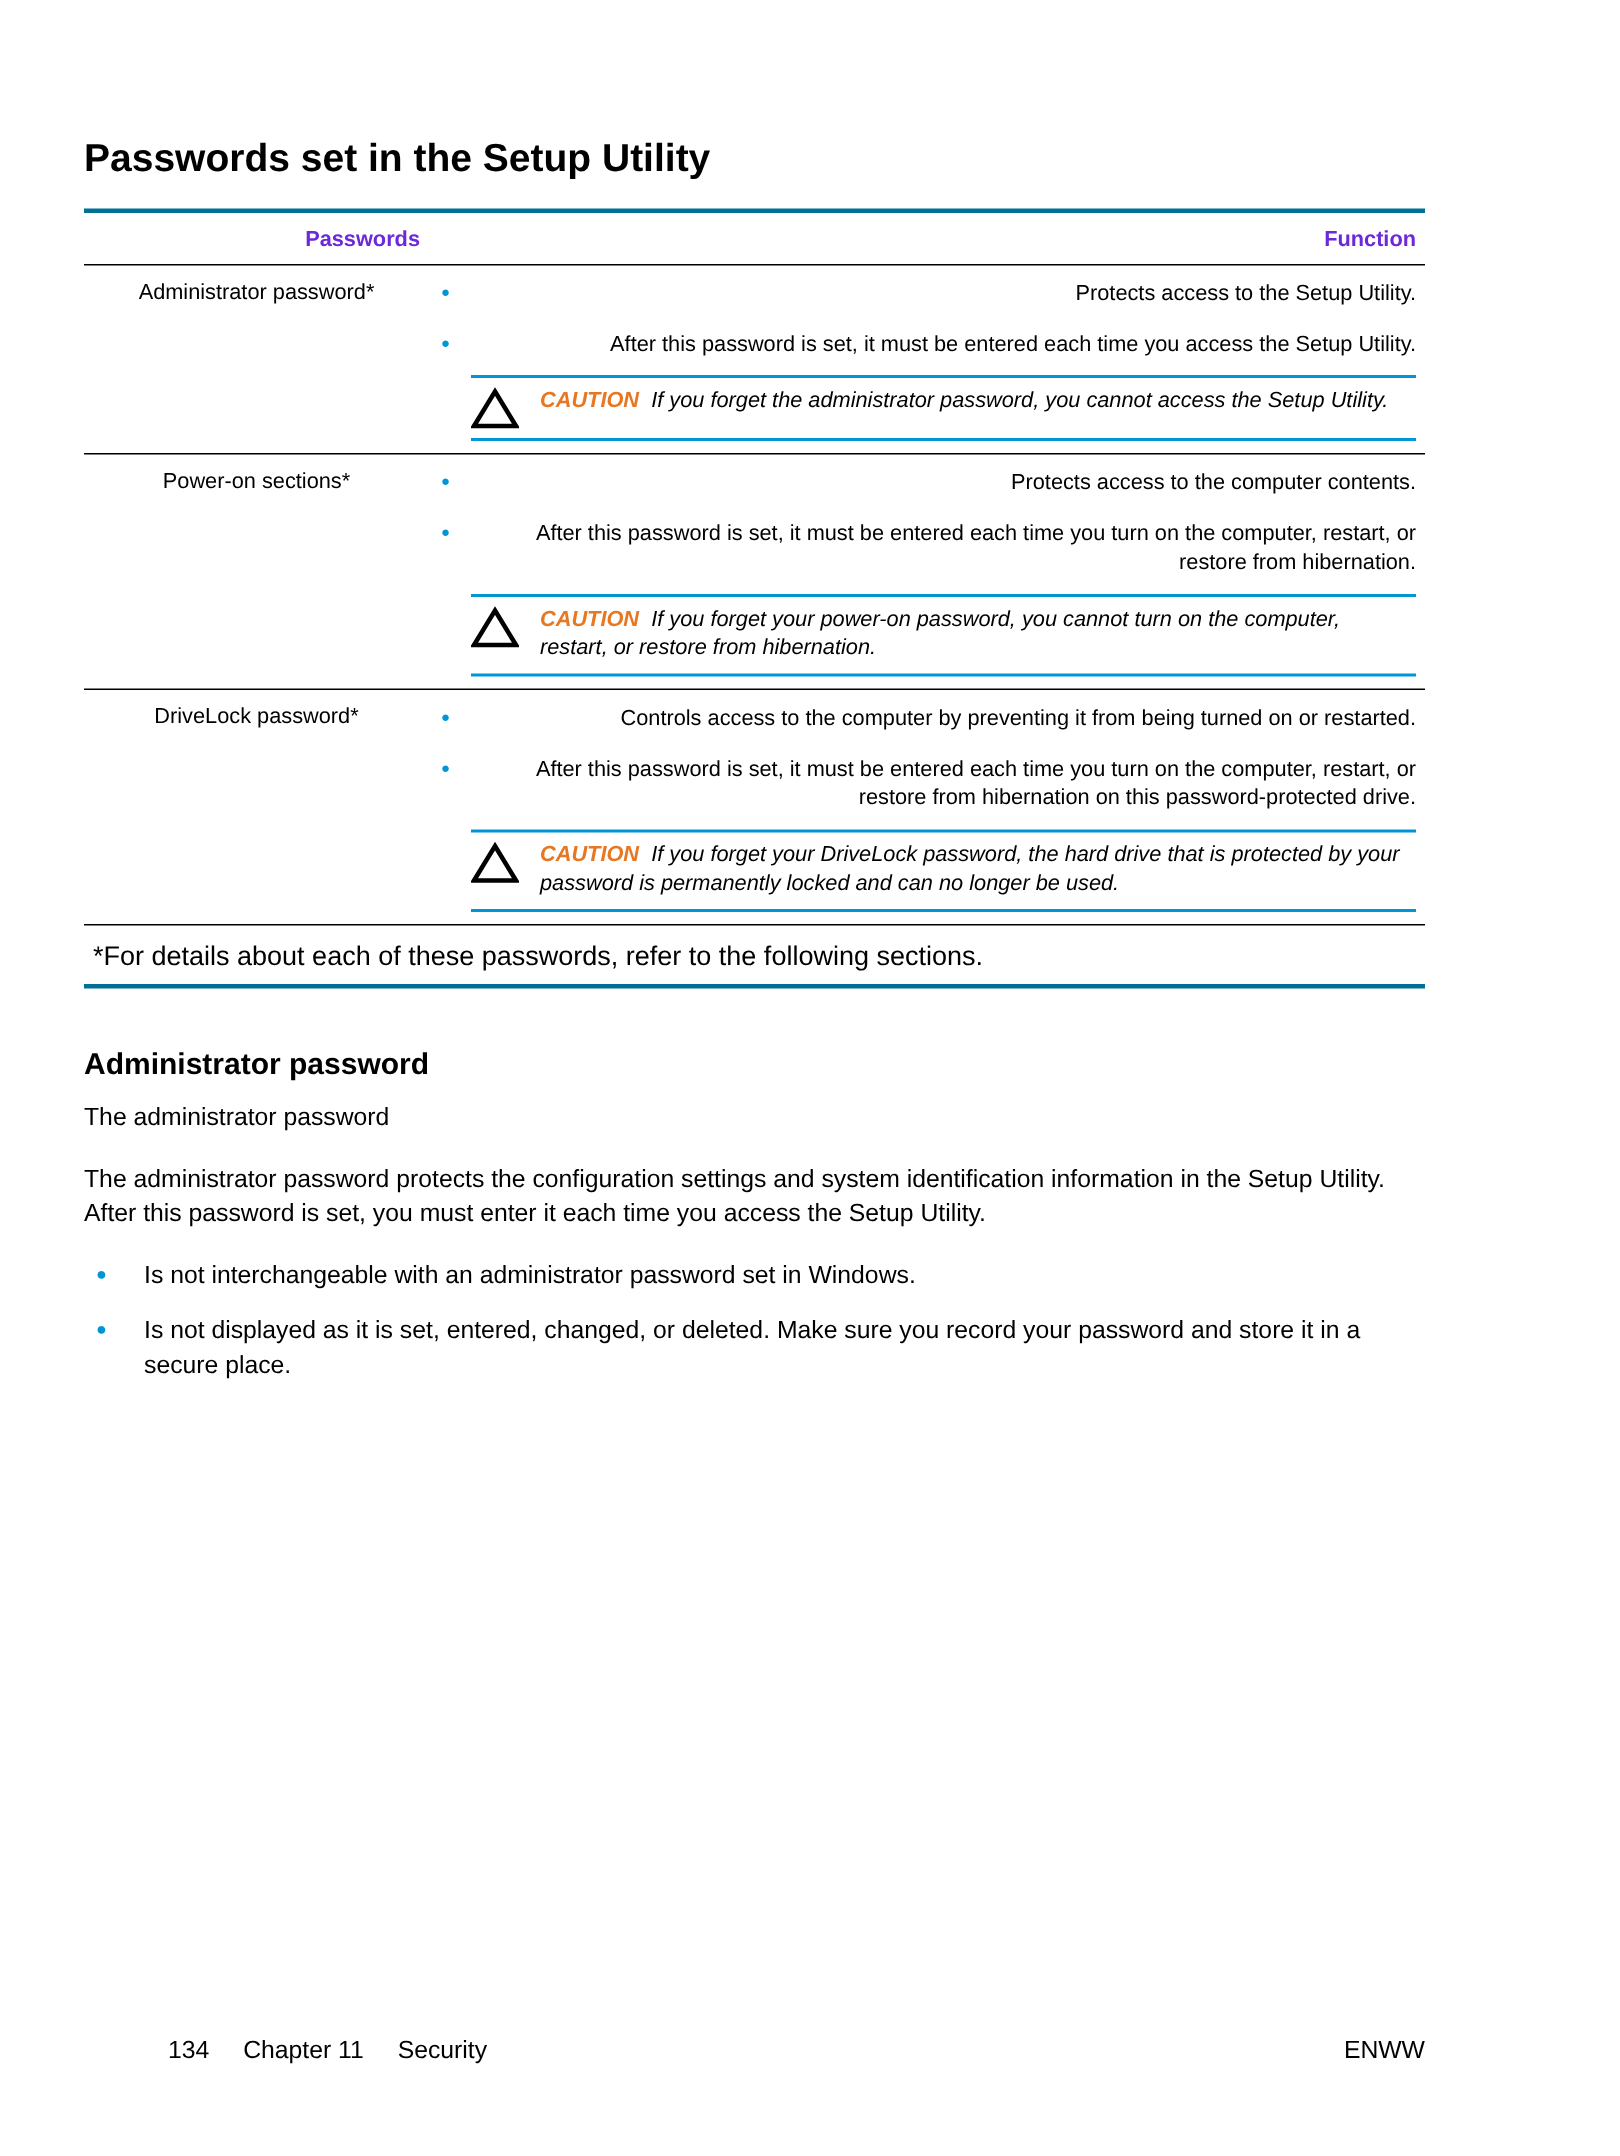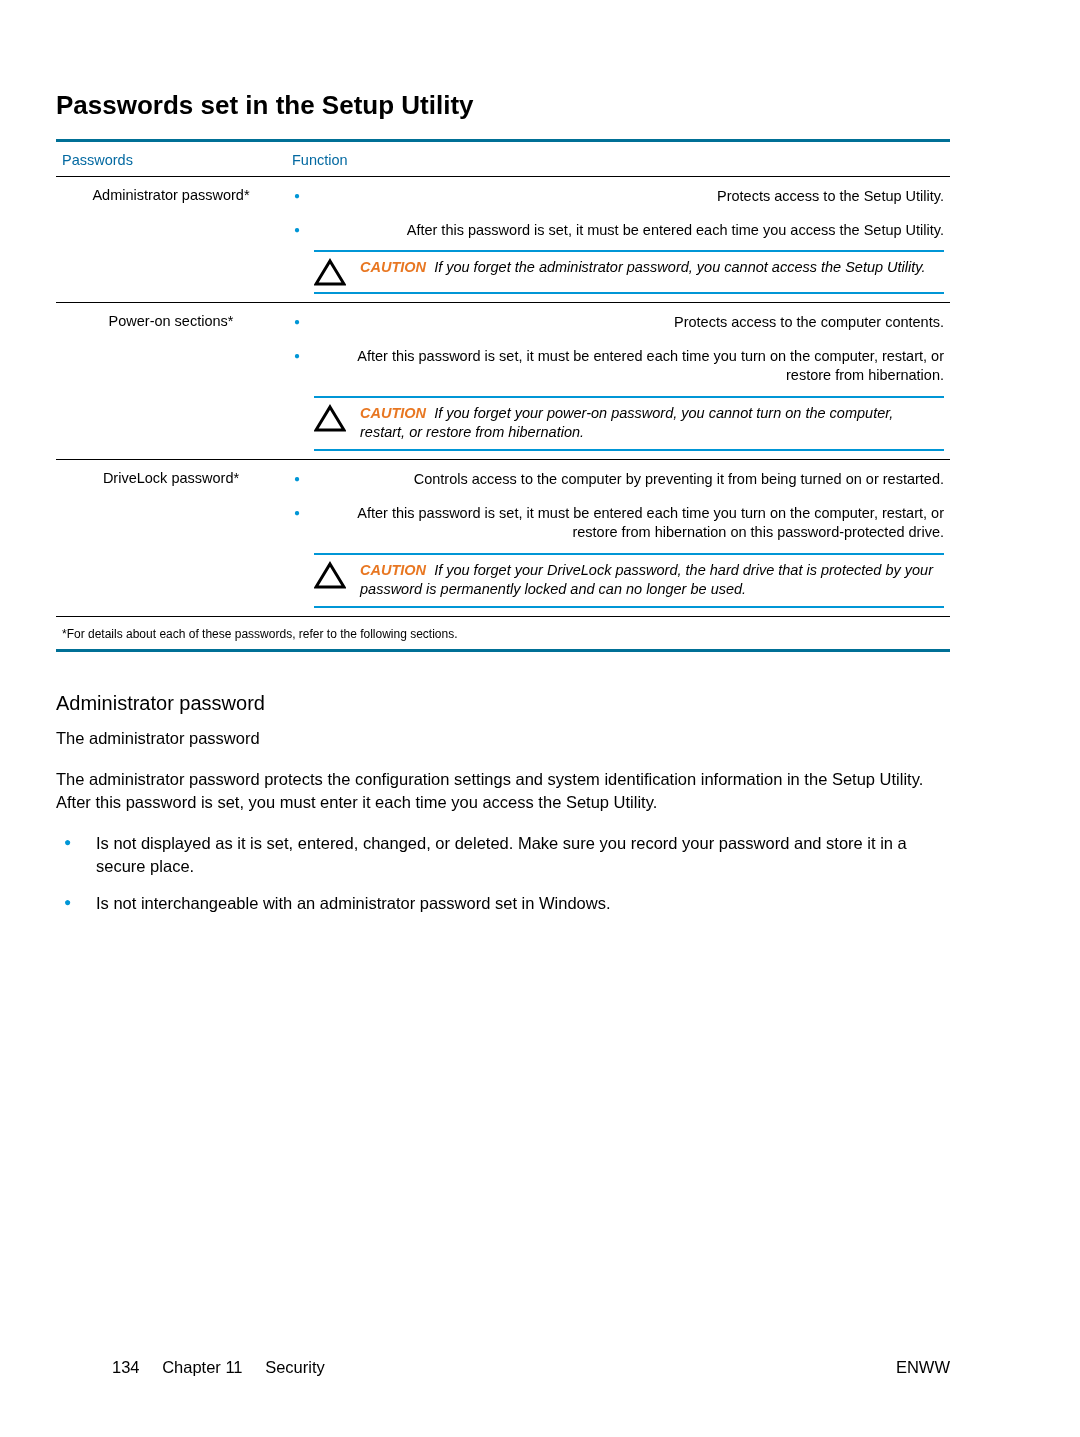--- a/index.html
+++ b/index.html
@@ -32,9 +32,9 @@
     border-bottom: 1px solid #000;
   }
   .tbl-head th {
-    text-align: left;
-    font-weight: normal;
-    color: #0369a1;
+    text-align: right;
+    font-weight: bold;
+    color: #6d28d9;
     padding: 10px 6px 8px 6px;
   }
   .tbl tr.body-row td {

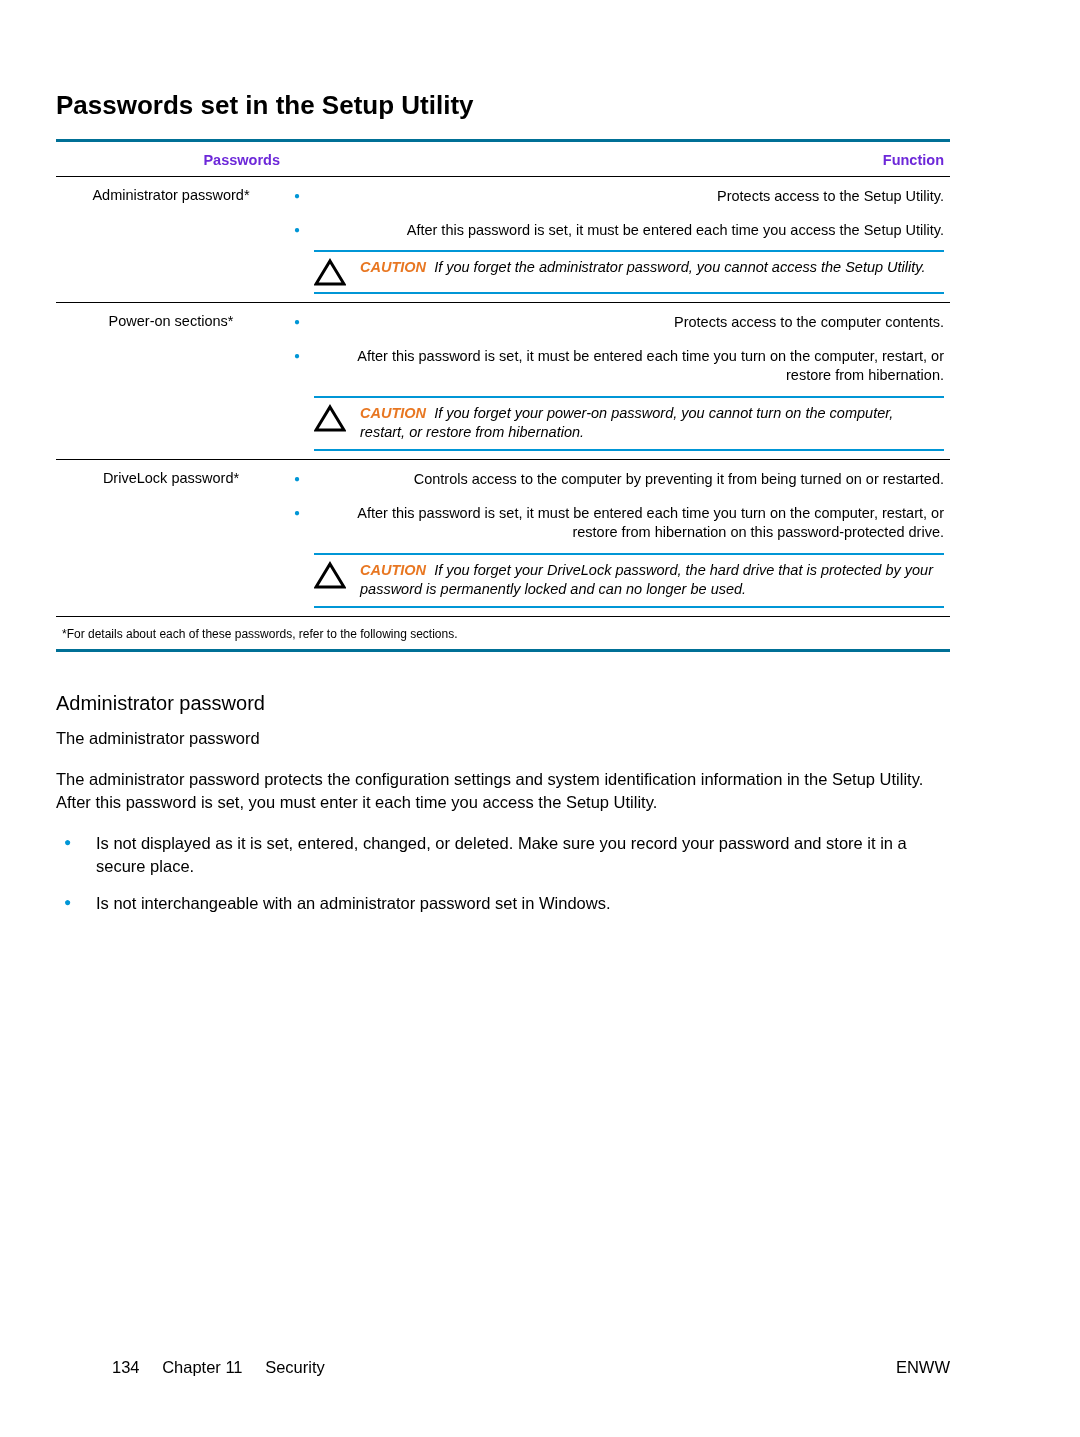--- a/index.html
+++ b/index.html
@@ -86,7 +86,7 @@
   .caution-label { font-weight: bold; color: #e87722; }
   .tbl td.footnote-cell {
     padding: 8px 6px 10px 6px;
-    font-size: 12px;
+    font-size: 18px;
   }
   .subsection-title {
     font-size: 20px;

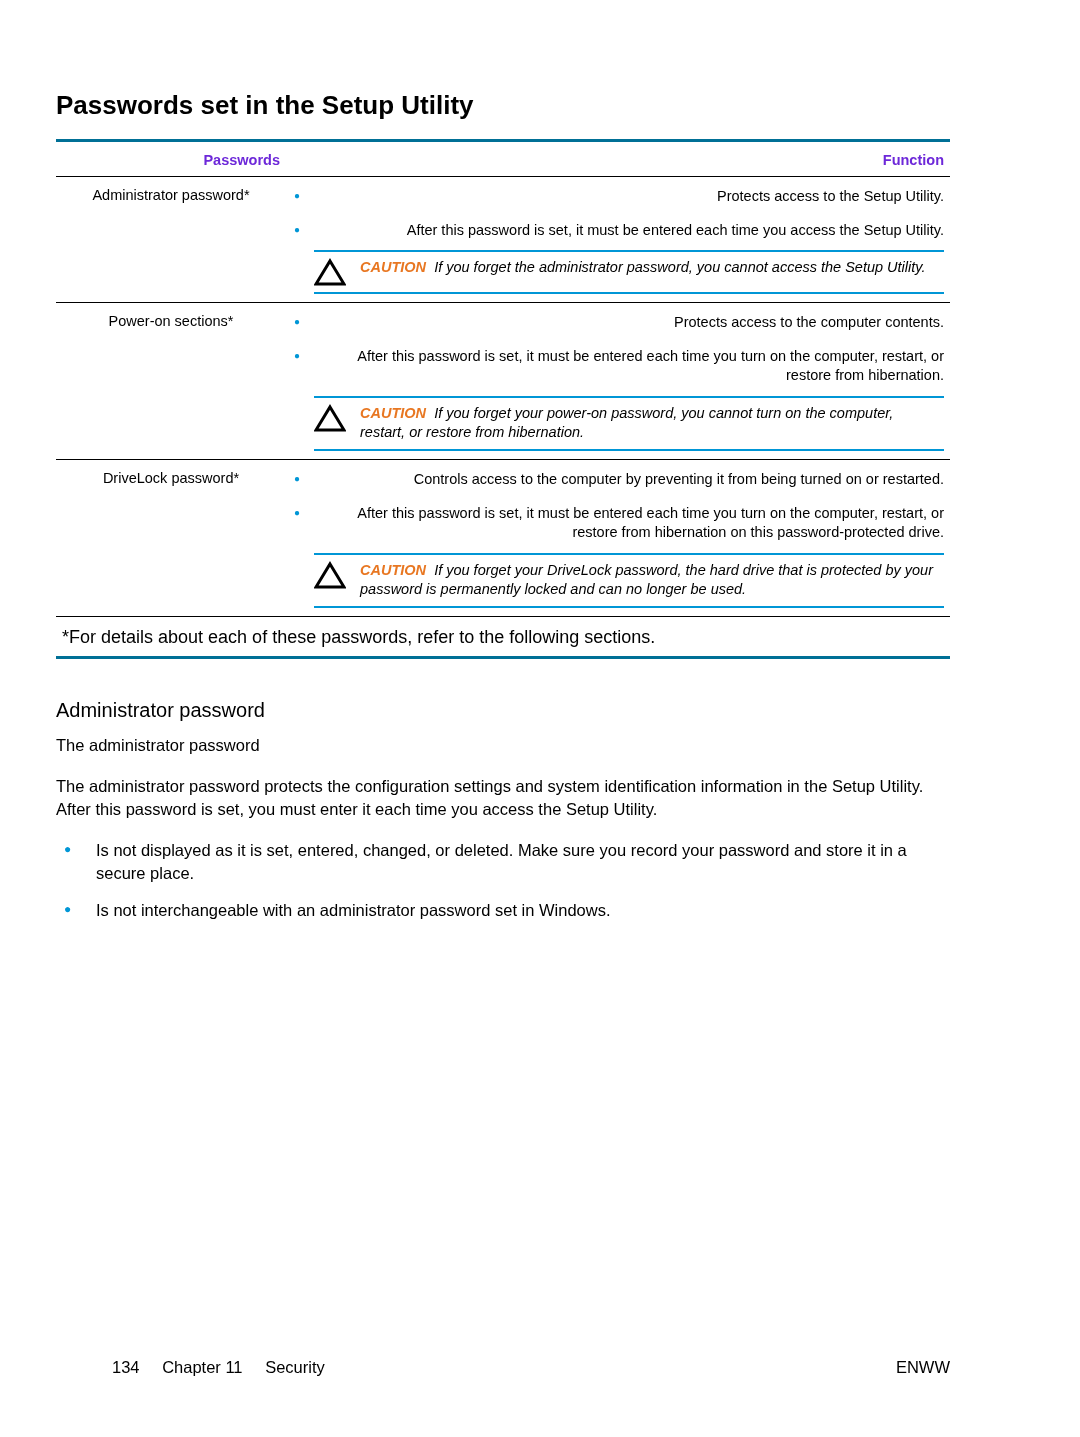--- a/index.html
+++ b/index.html
@@ -90,7 +90,7 @@
   }
   .subsection-title {
     font-size: 20px;
-    font-weight: normal;
+    font-weight: bold;
     margin: 40px 0 12px 0;
   }
   .body-para {

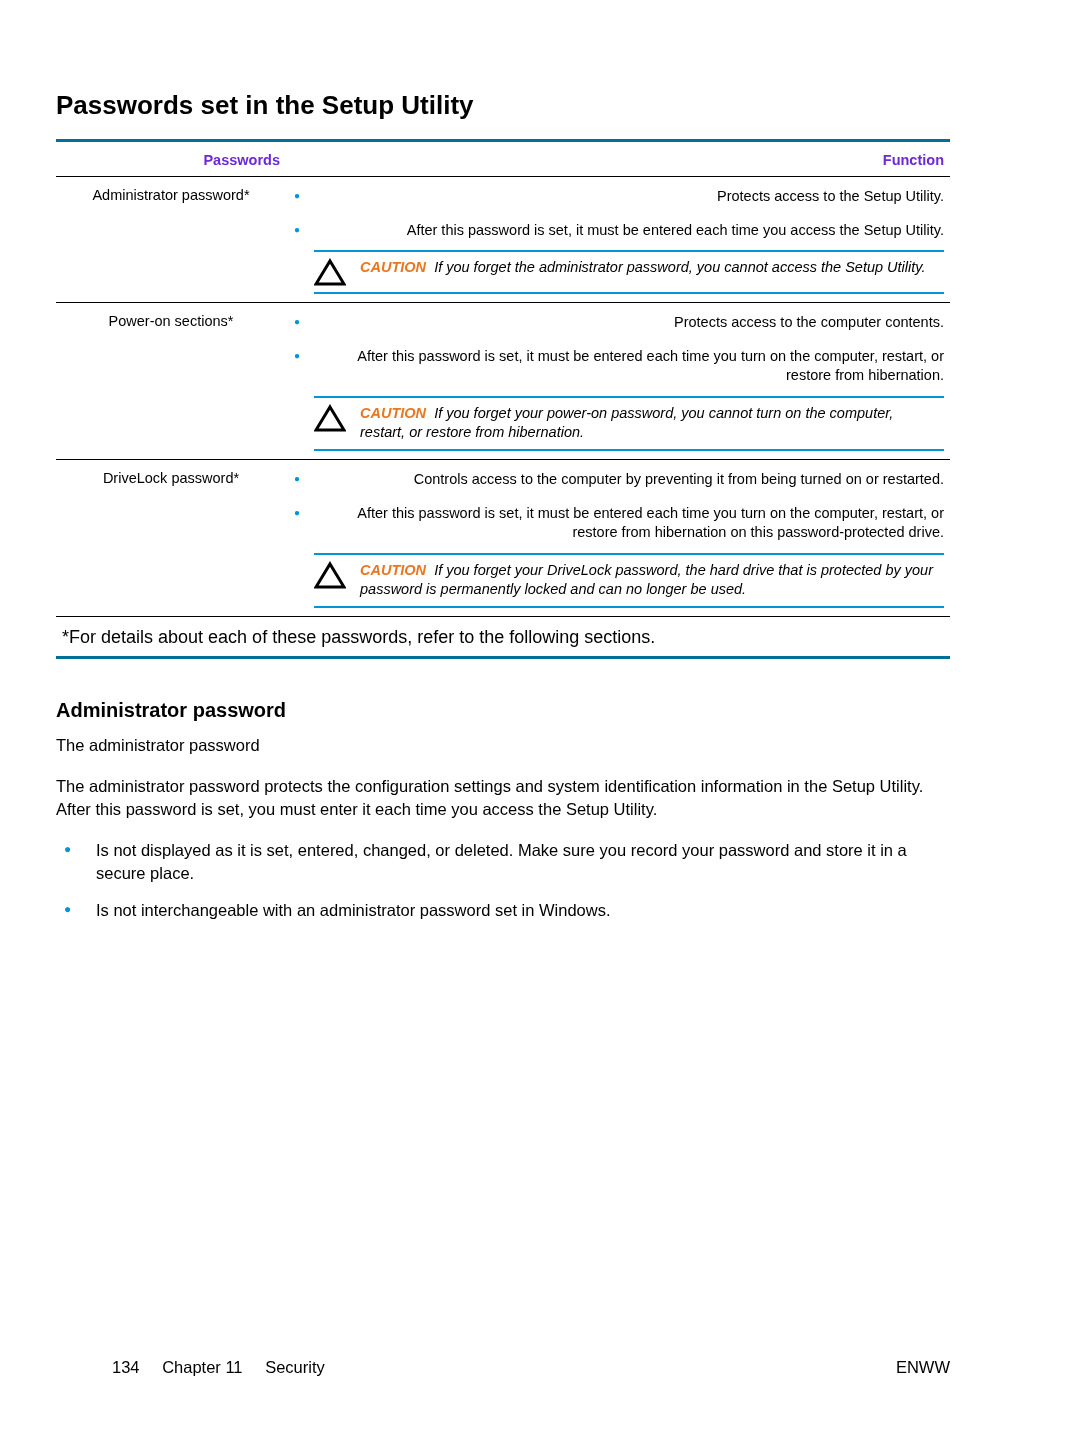--- a/index.html
+++ b/index.html
@@ -216,8 +216,8 @@
   <p class="body-para">The administrator password protects the configuration settings and system identification information in the Setup Utility. After this password is set, you must enter it each time you access the Setup Utility.</p>
 
   <ul class="big-bullets">
+    <li>Is not interchangeable with an administrator password set in Windows.</li>
     <li>Is not displayed as it is set, entered, changed, or deleted. Make sure you record your password and store it in a secure place.</li>
-    <li>Is not interchangeable with an administrator password set in Windows.</li>
   </ul>
 </div>
 

